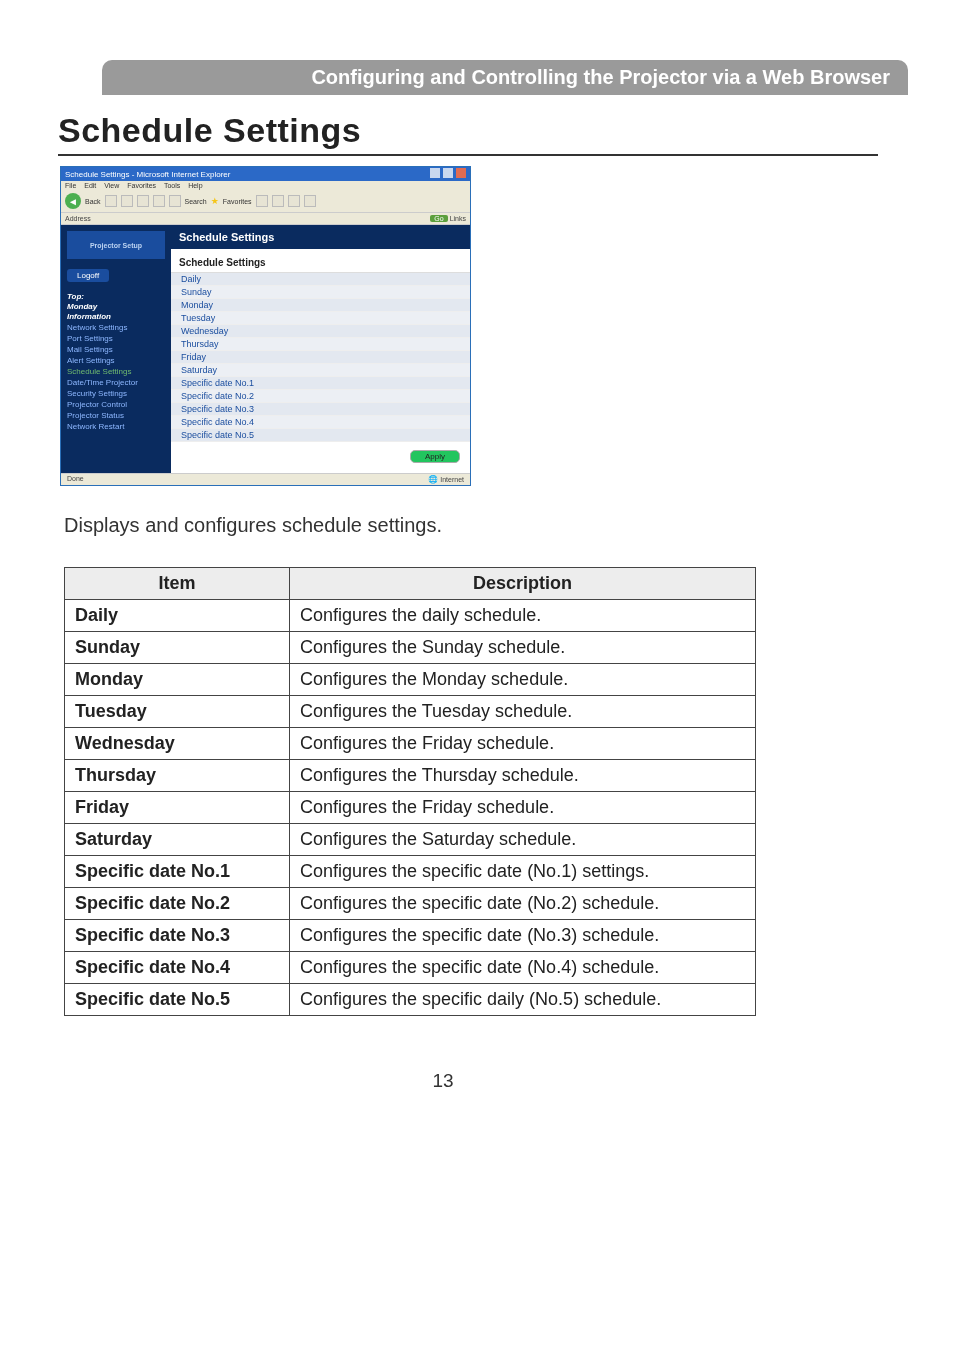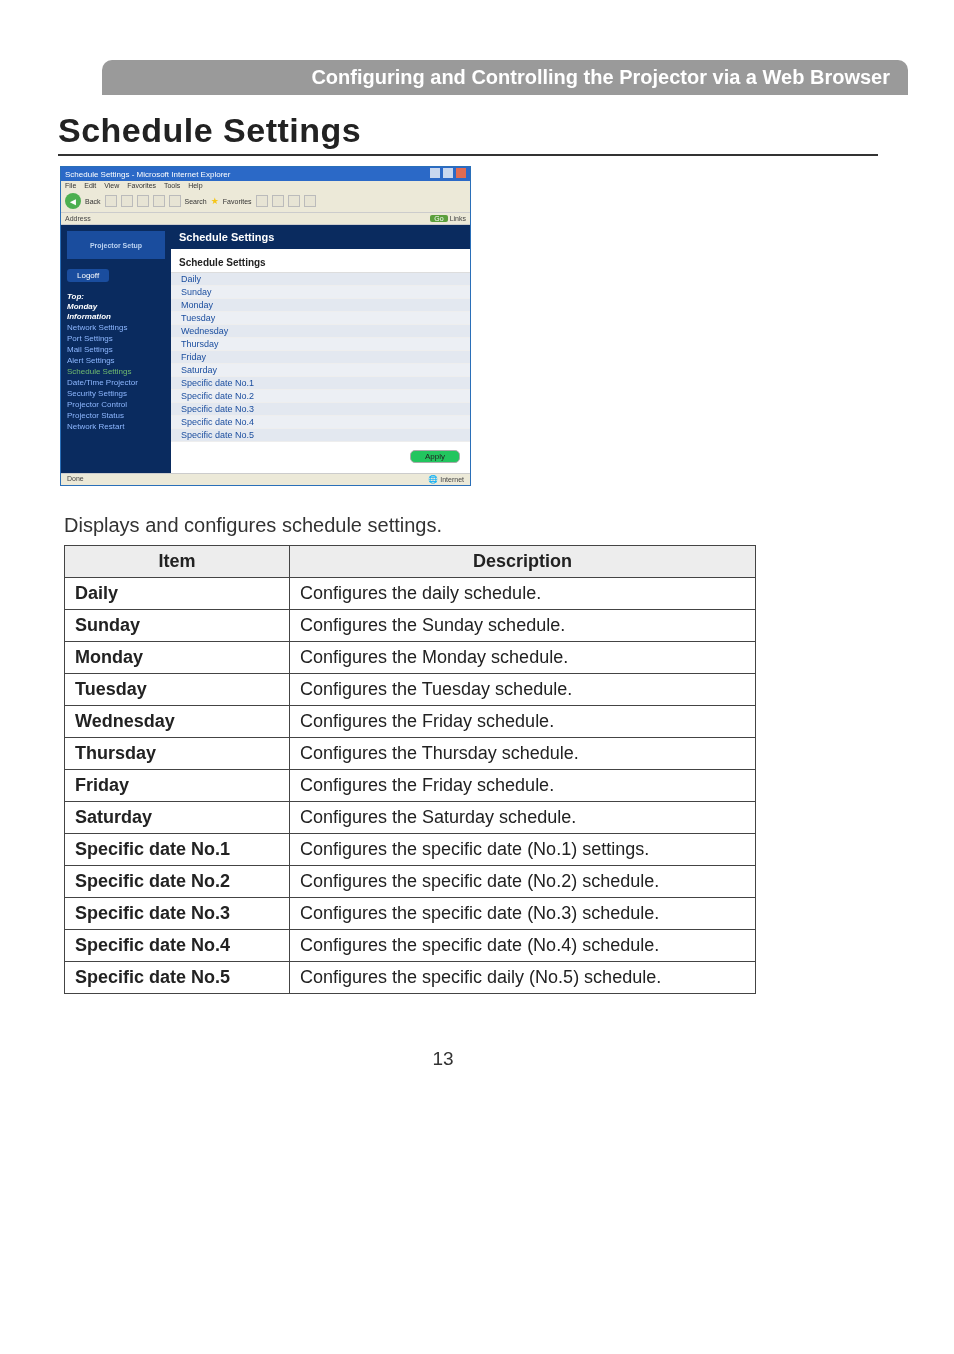--- a/index.html
+++ b/index.html
@@ -184,7 +184,7 @@
     .mini-status .globe-icon::before { content: "🌐"; font-size: 8px; margin-right: 2px; }
     
     .intro {
-      margin: 28px 0 8px 64px;
+      margin: 28px 0 30px 64px;
       font-size: 20px;
       color: #333;
     }

